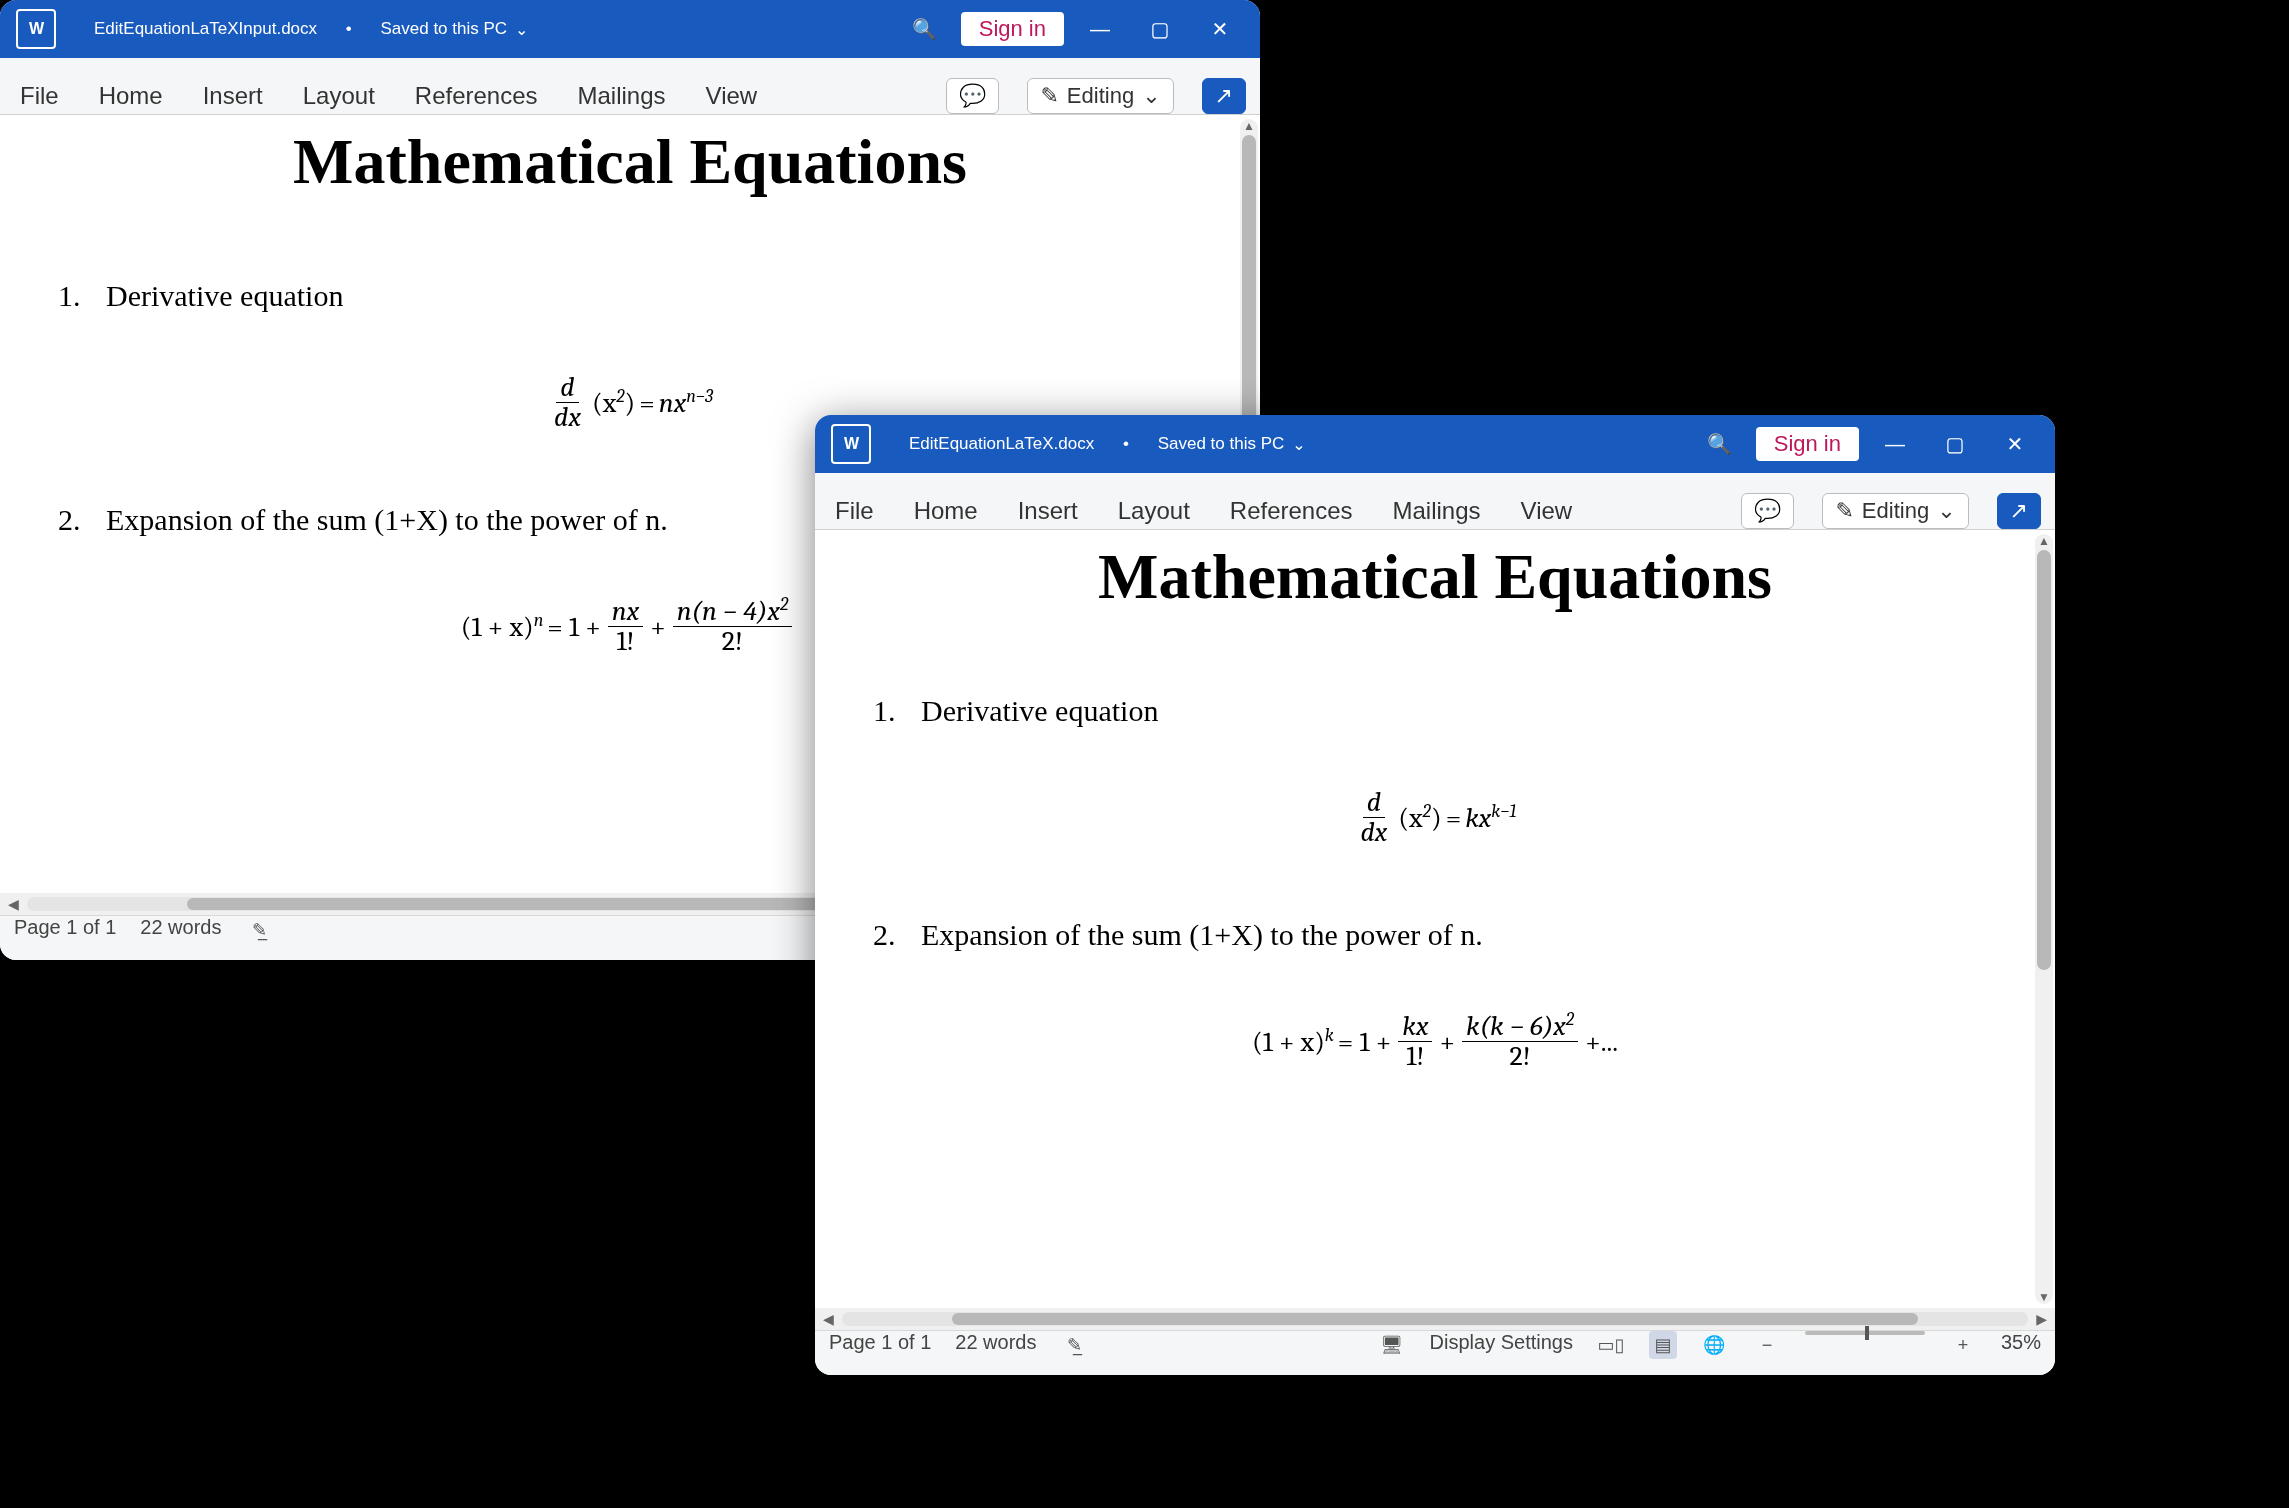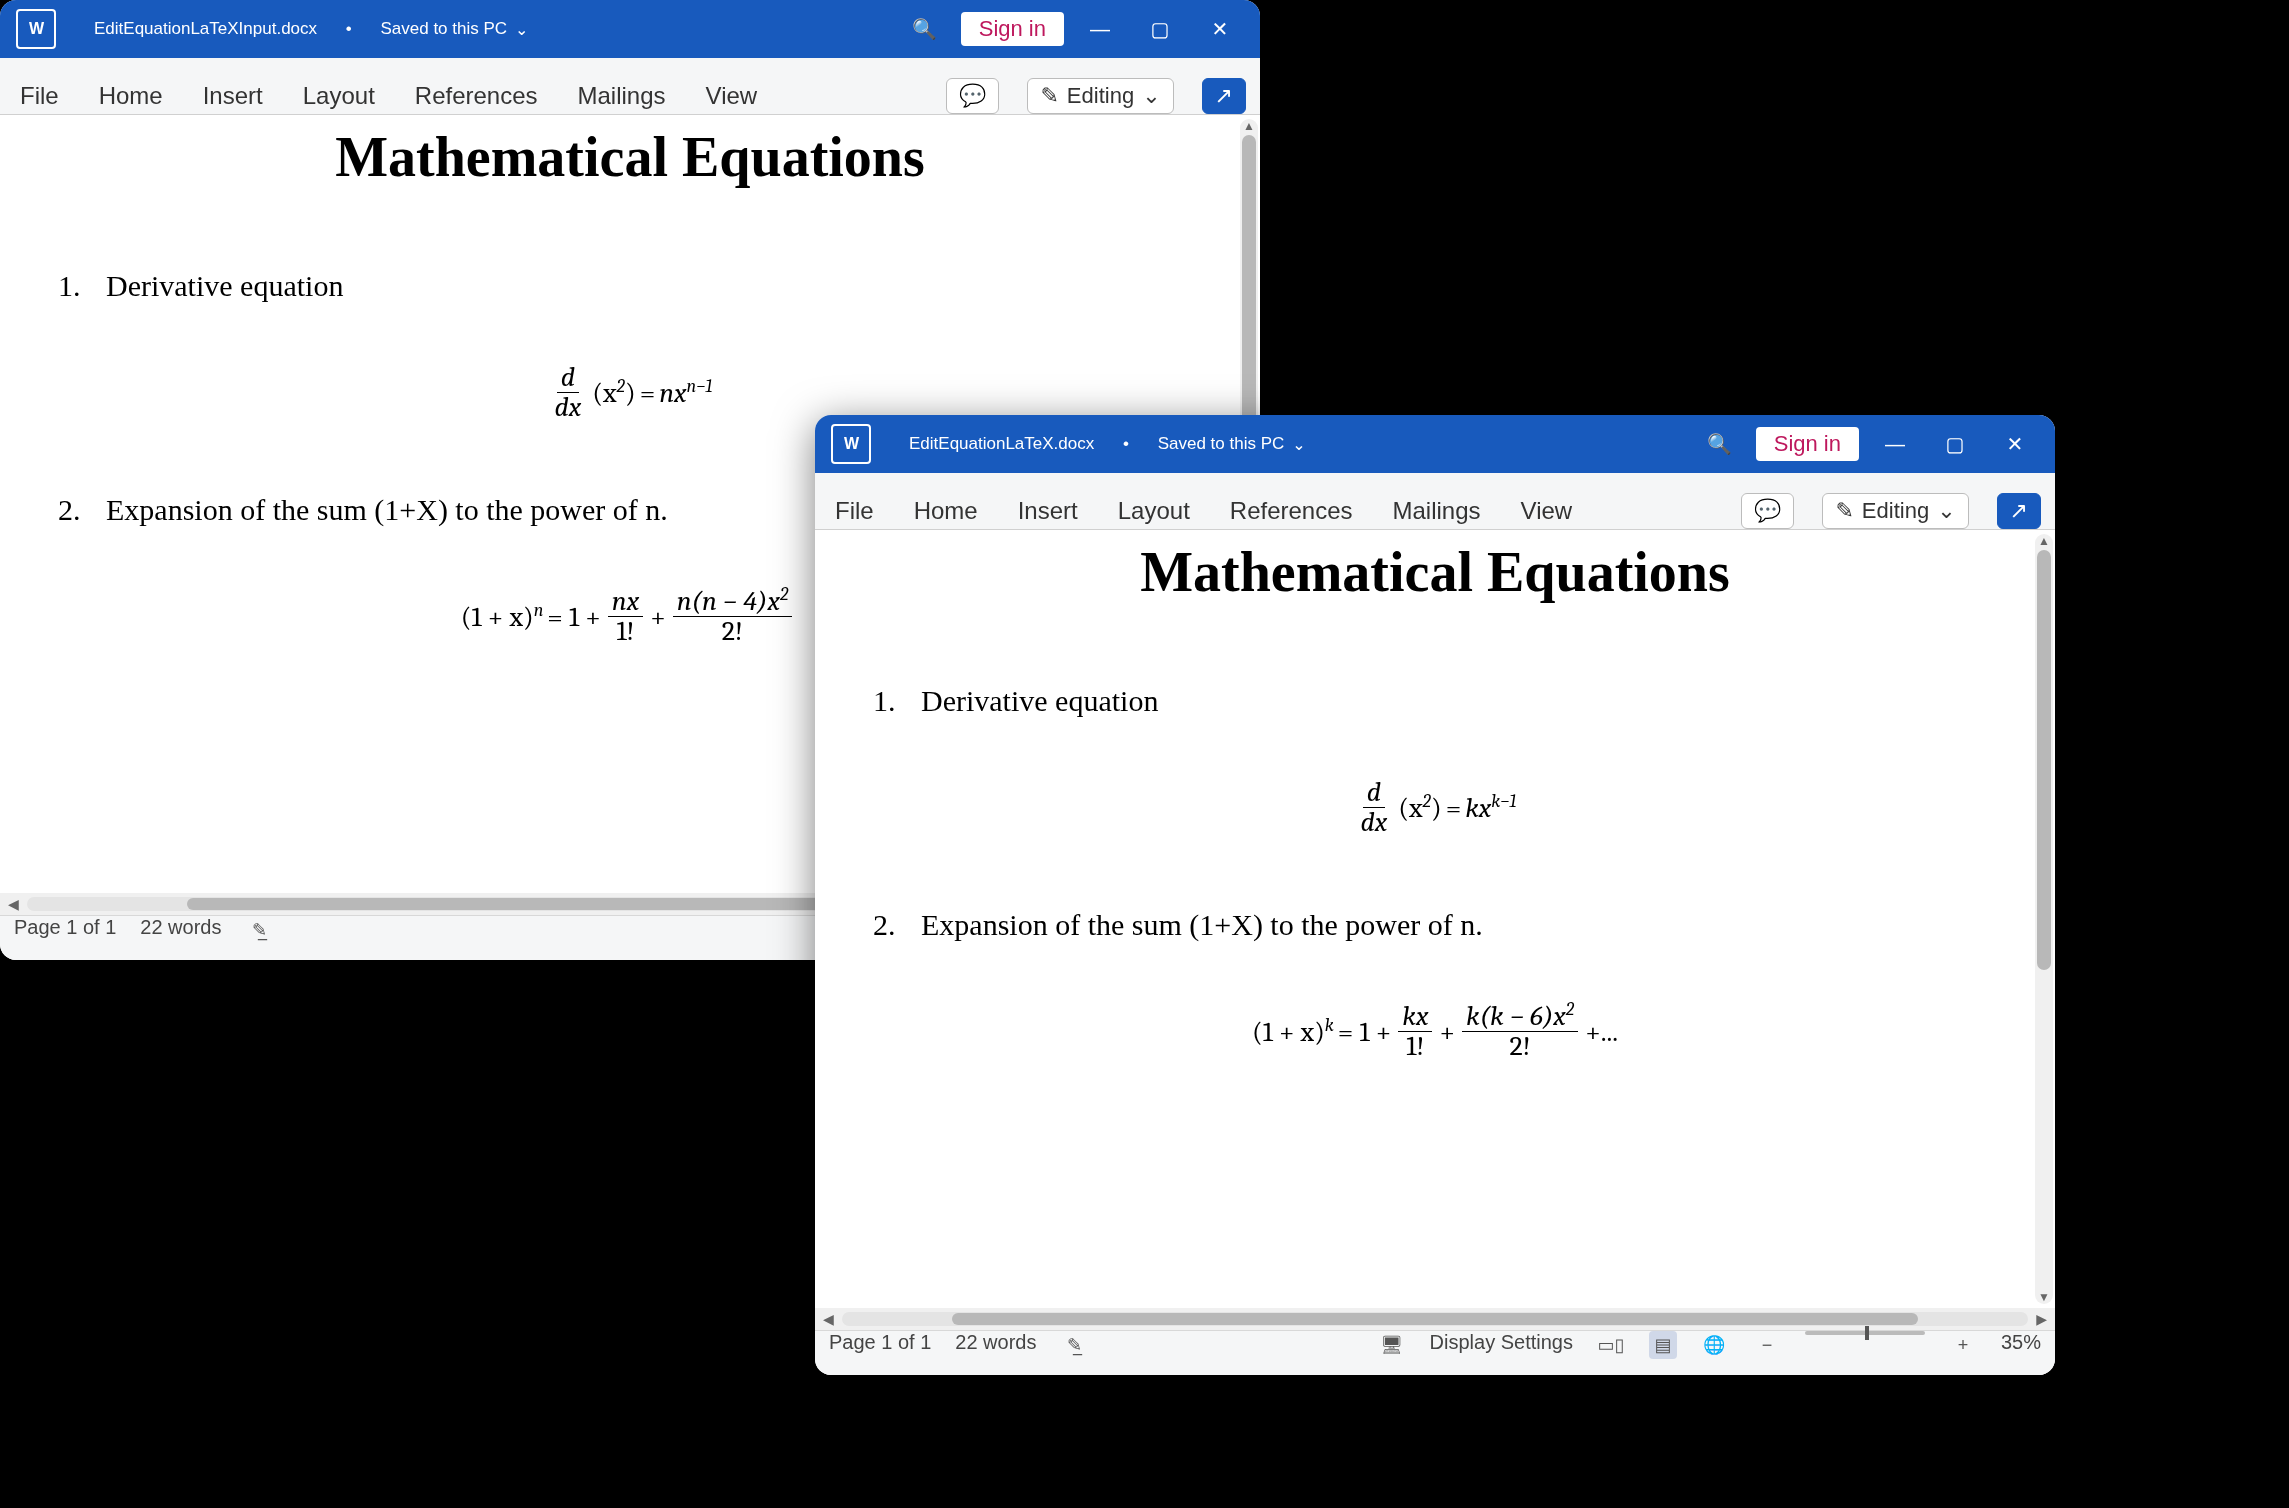--- a/index.html
+++ b/index.html
@@ -201,7 +201,7 @@
     color: #000;
   }
   .doc-title {
-    font-size: 56px;
+    font-size: 64px;
     font-weight: bold;
     text-align: center;
     margin: 0 0 80px 0;

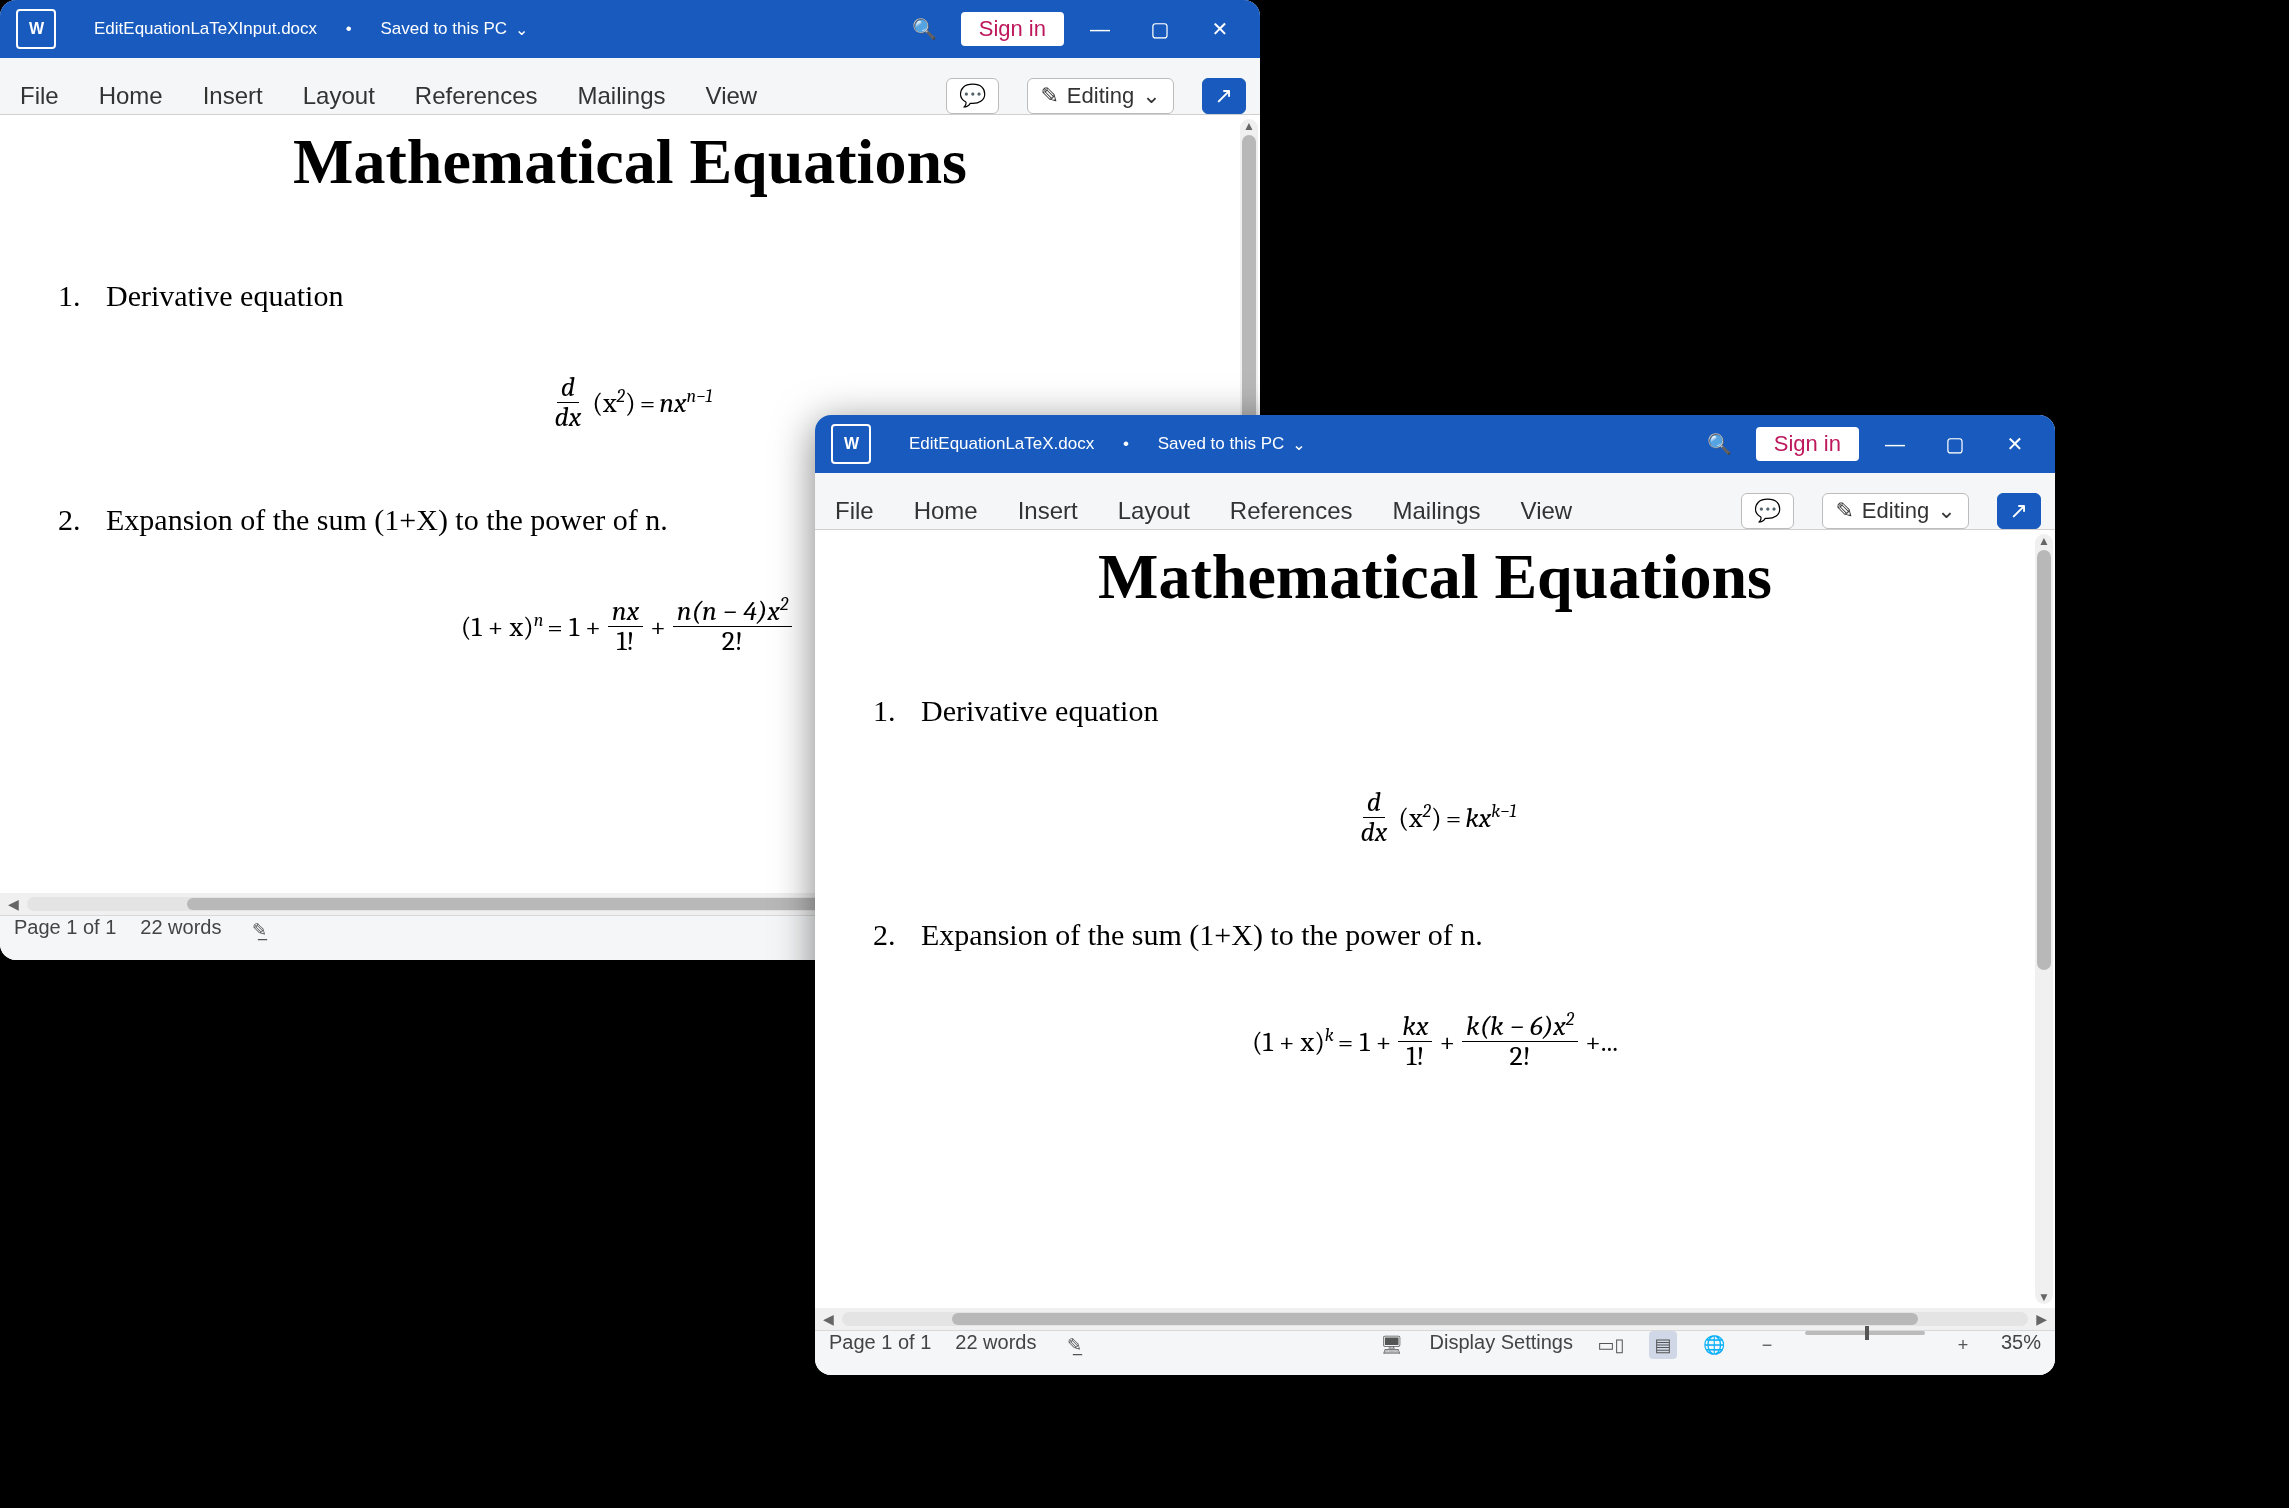--- a/index.html
+++ b/index.html
@@ -305,7 +305,7 @@
         </span>
         <span class="rm"> = </span>
         <span>
-          <span>nx</span><span class="sup">n−1</span>
+          <span>nx</span><span class="sup">n−3</span>
         </span>
       </div>
 

